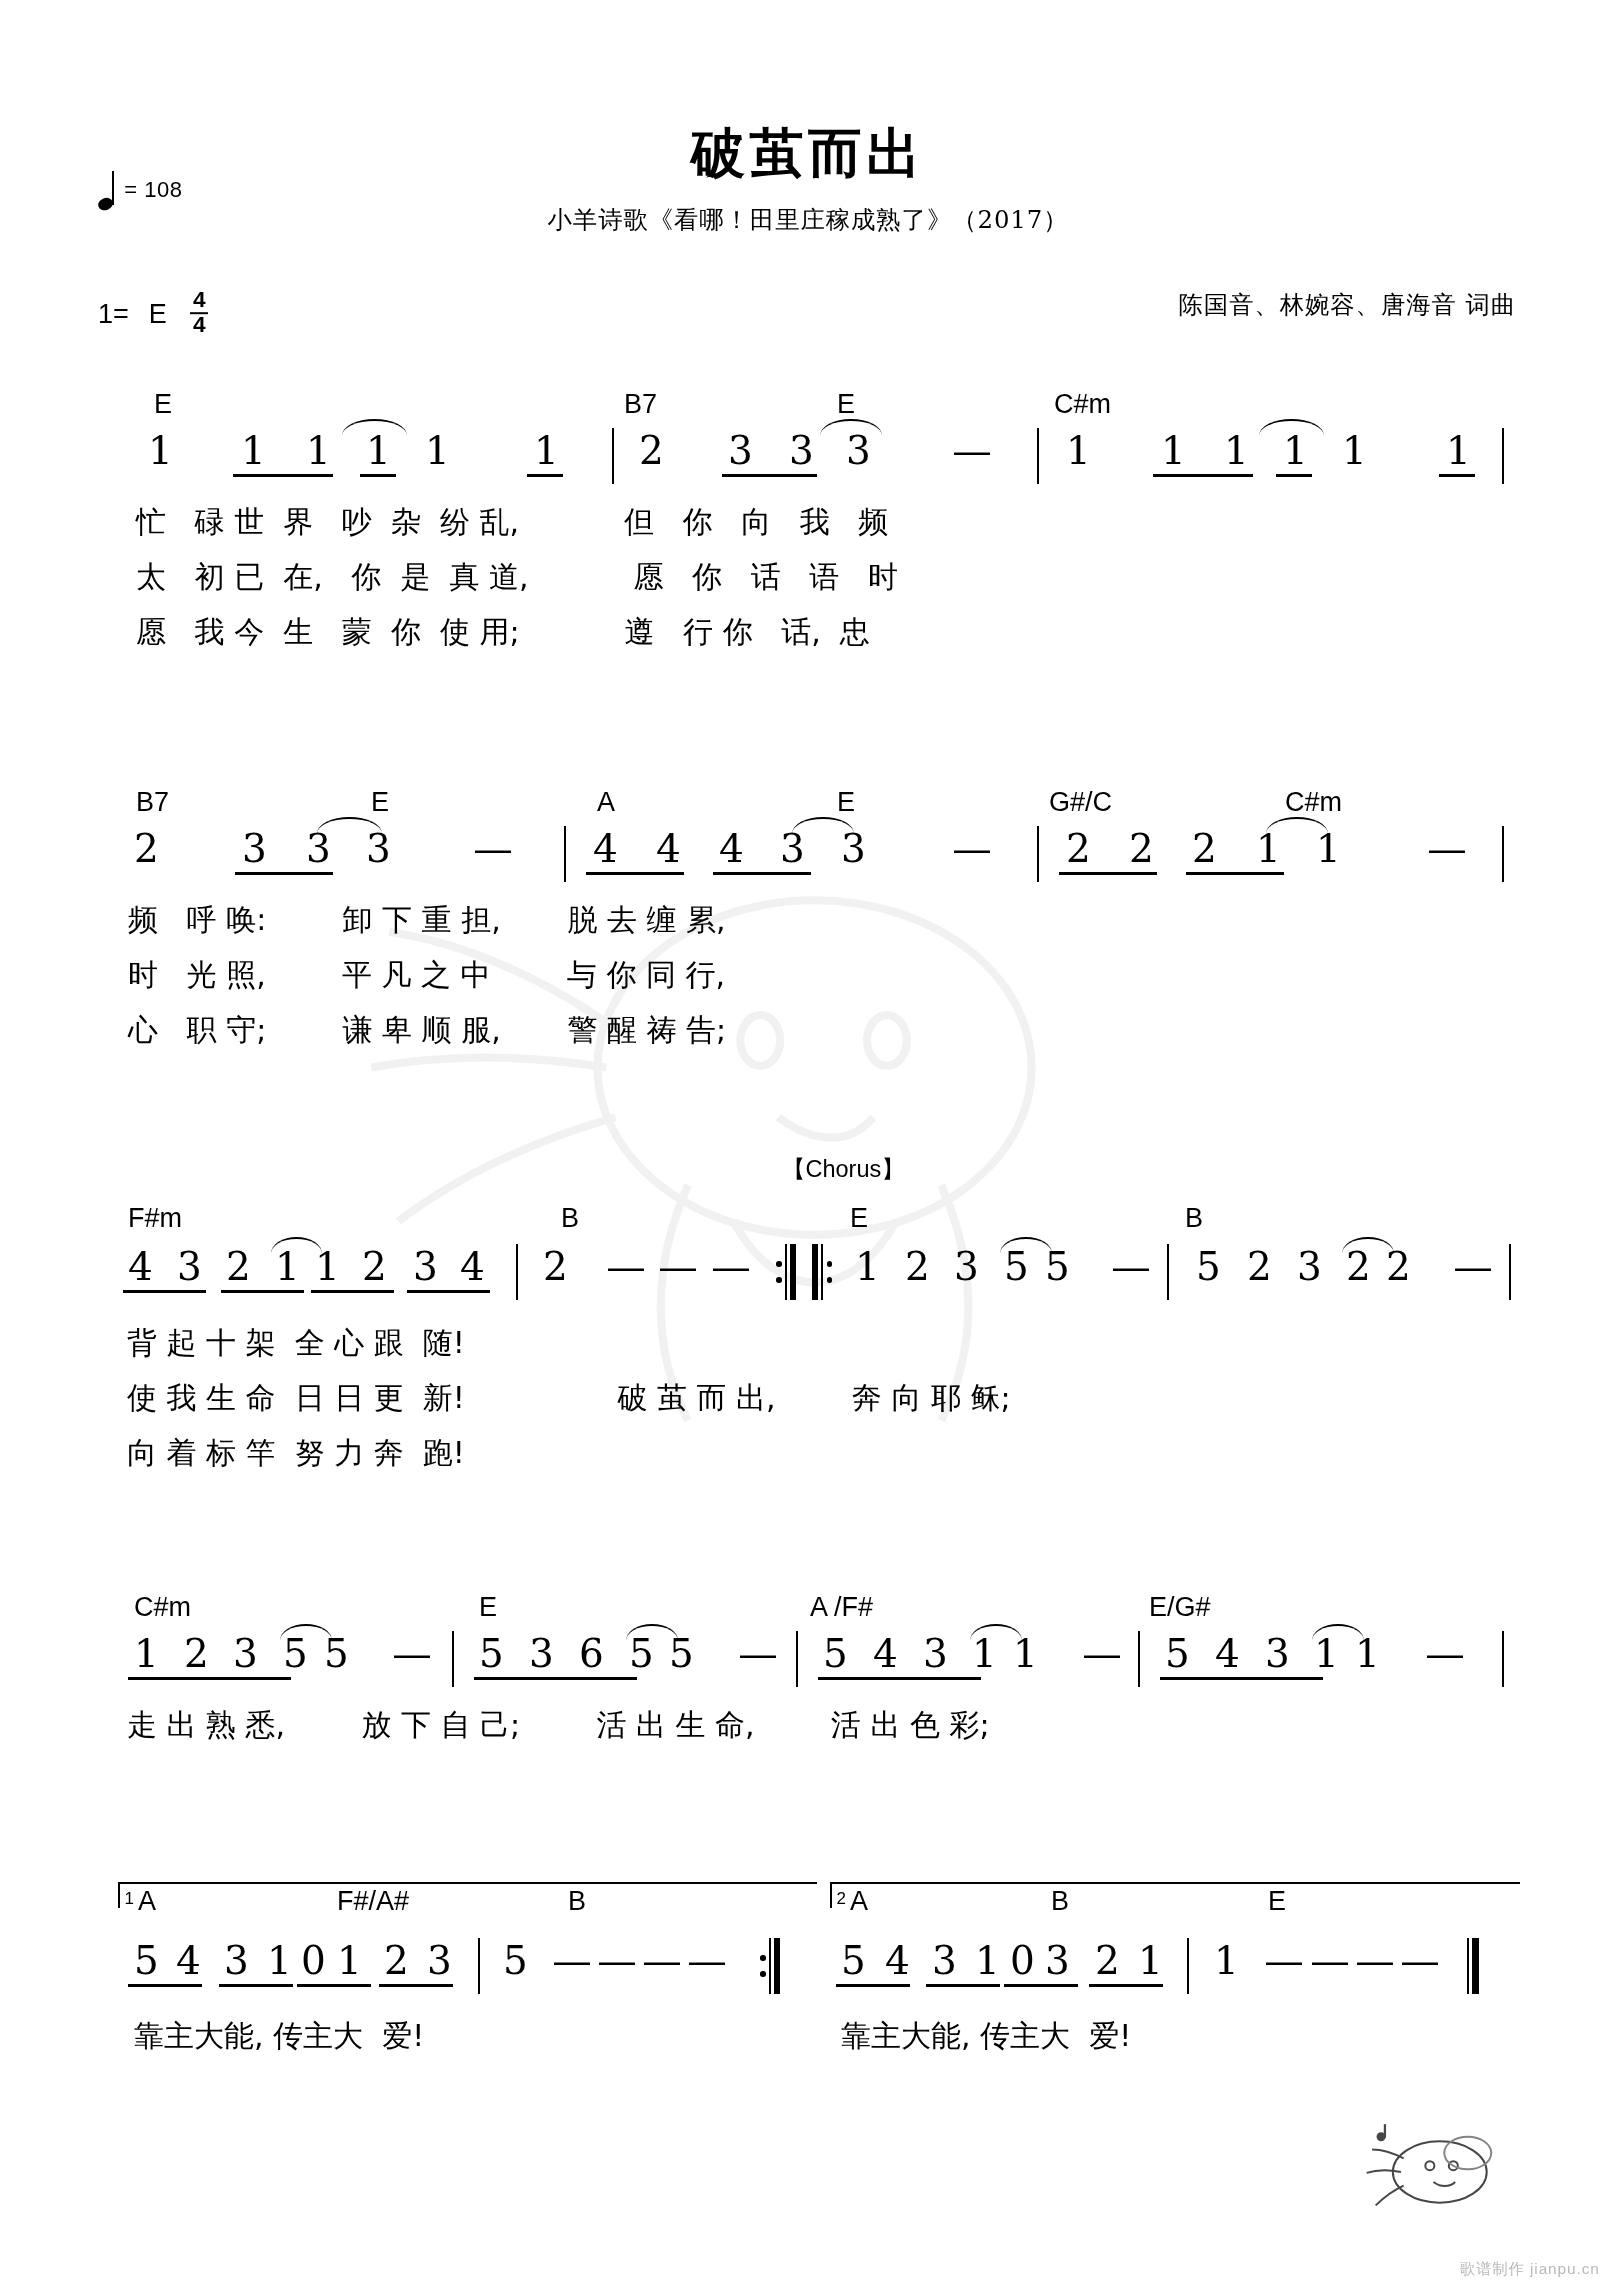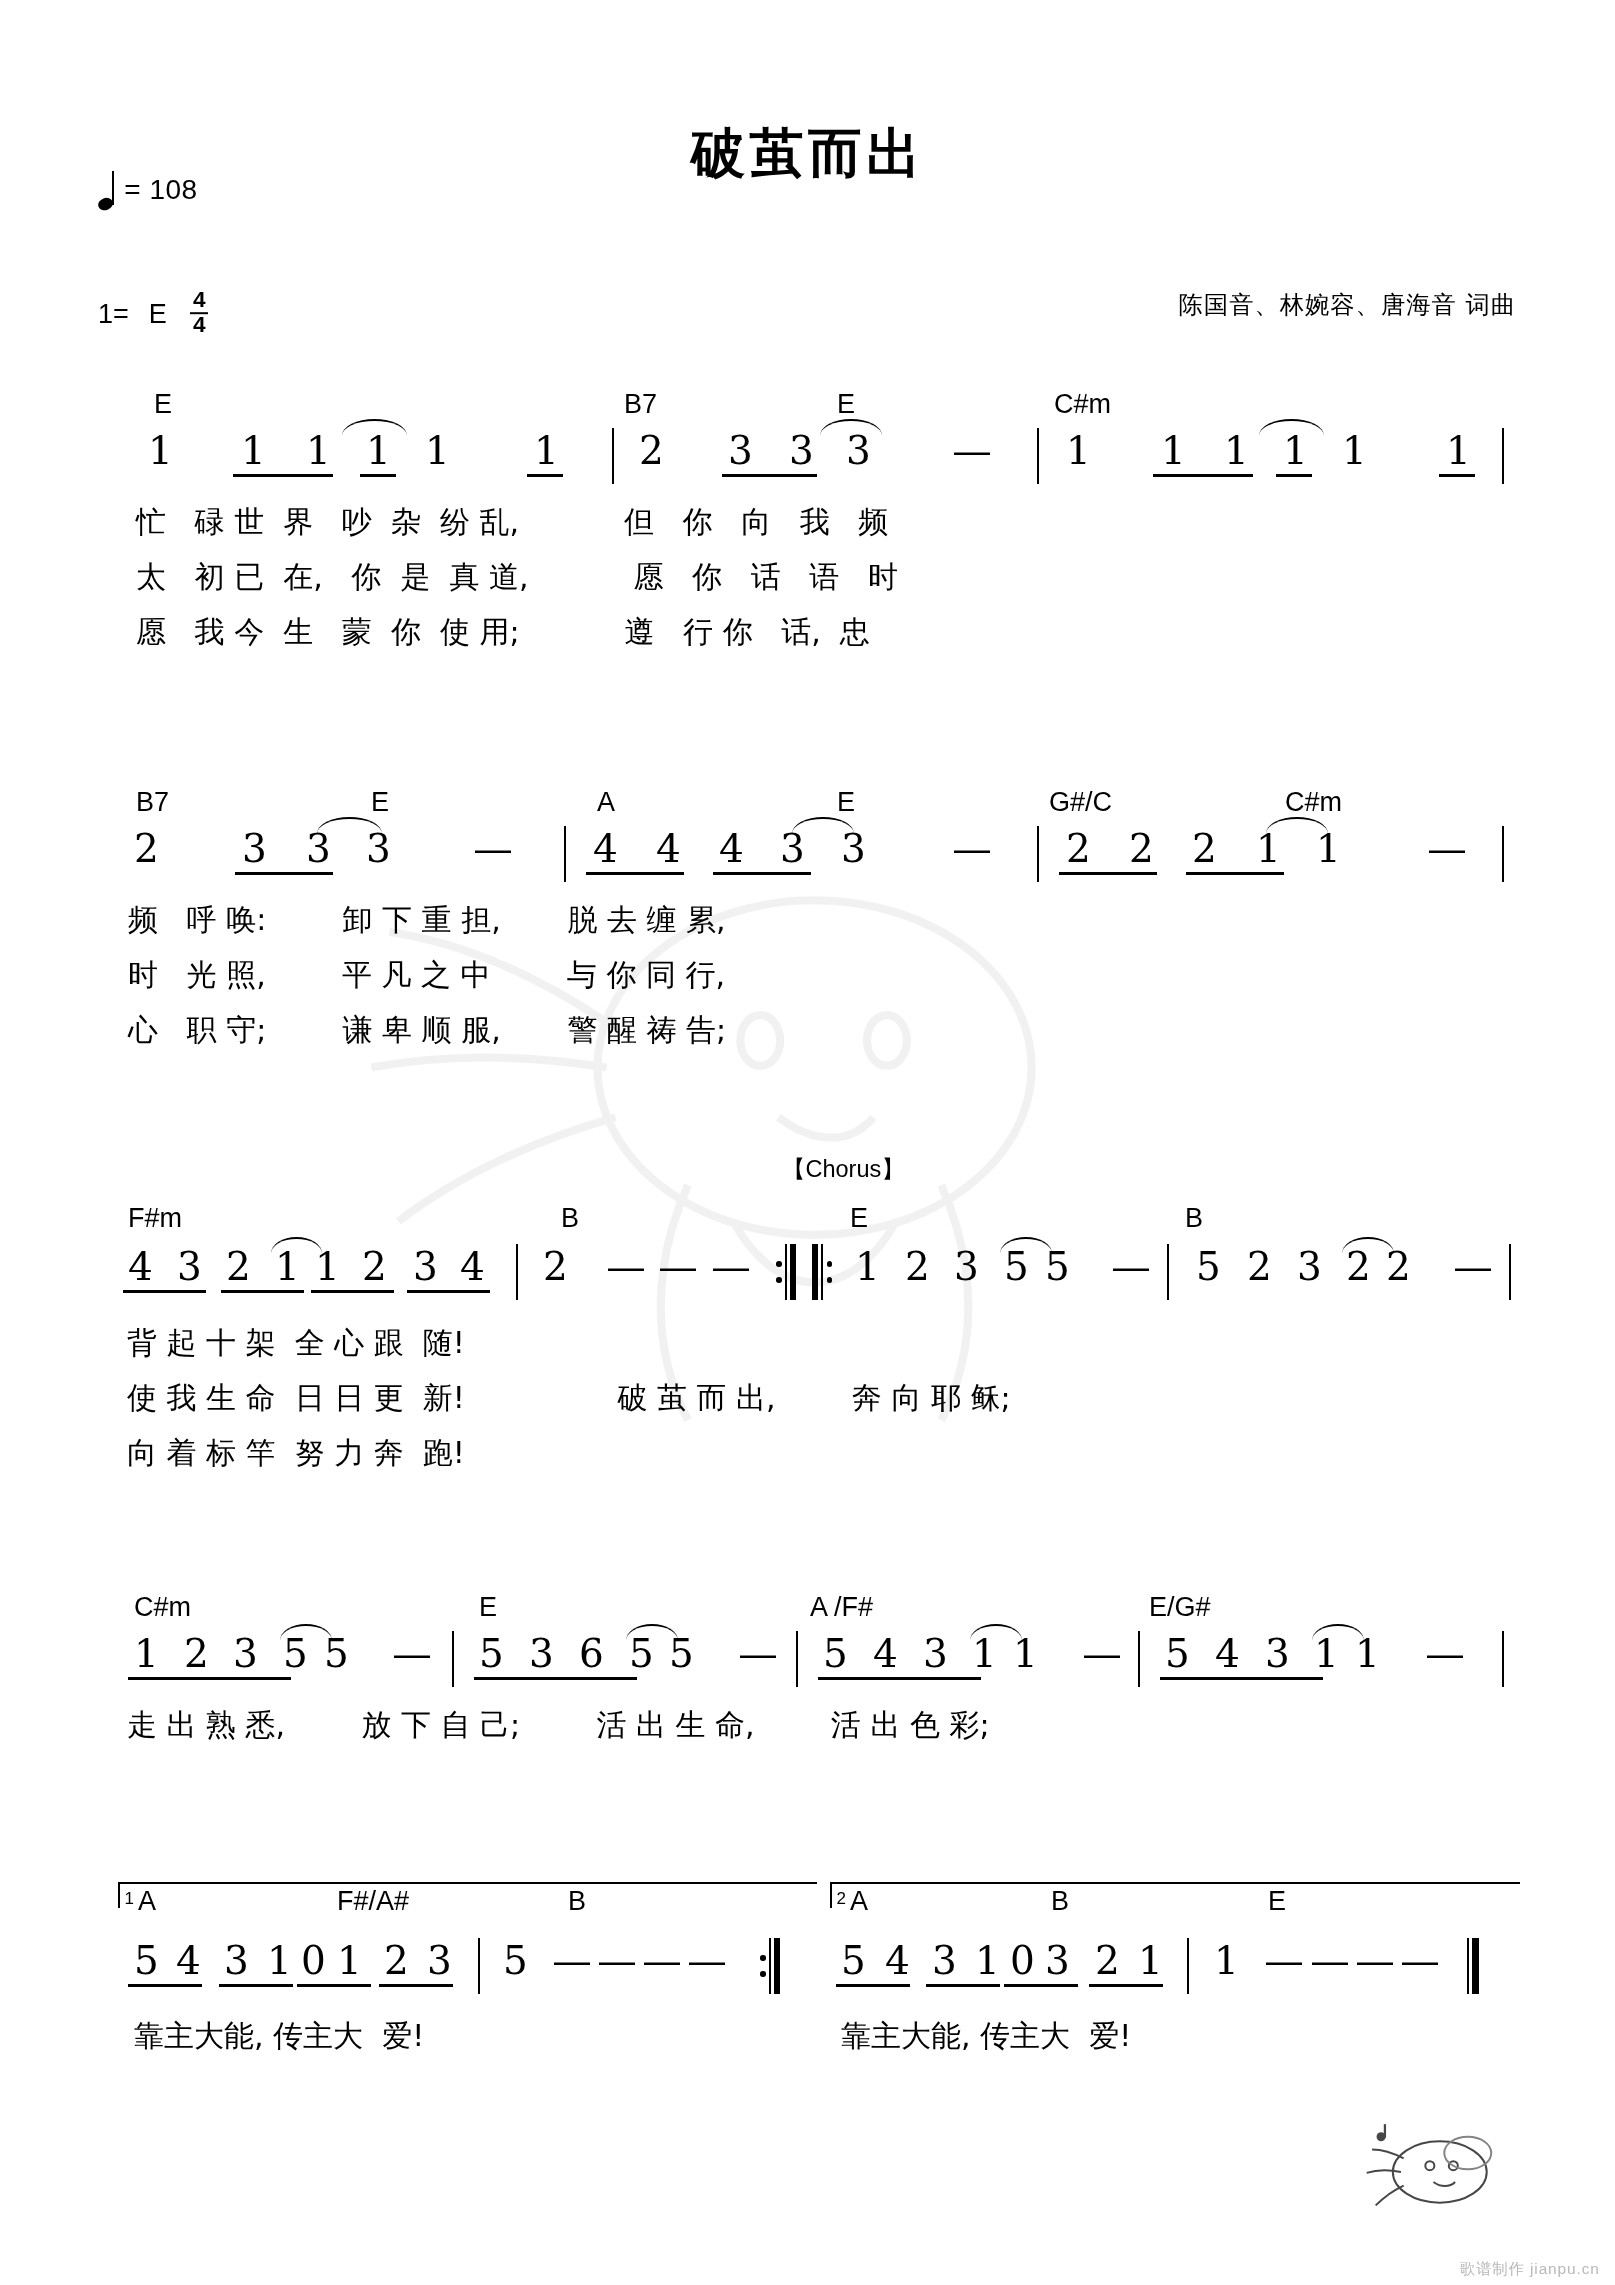--- a/index.html
+++ b/index.html
@@ -23,7 +23,7 @@
   
   .tempo{
     position:absolute;left:98px;top:170px;display:flex;align-items:center;
-    font-size:28px;letter-spacing:0.5px;
+    font-size:22px;letter-spacing:0.5px;
   }
   .tempo .qnote{position:relative;width:20px;height:40px;margin-right:6.3px;}
   .tempo .qnote .head{

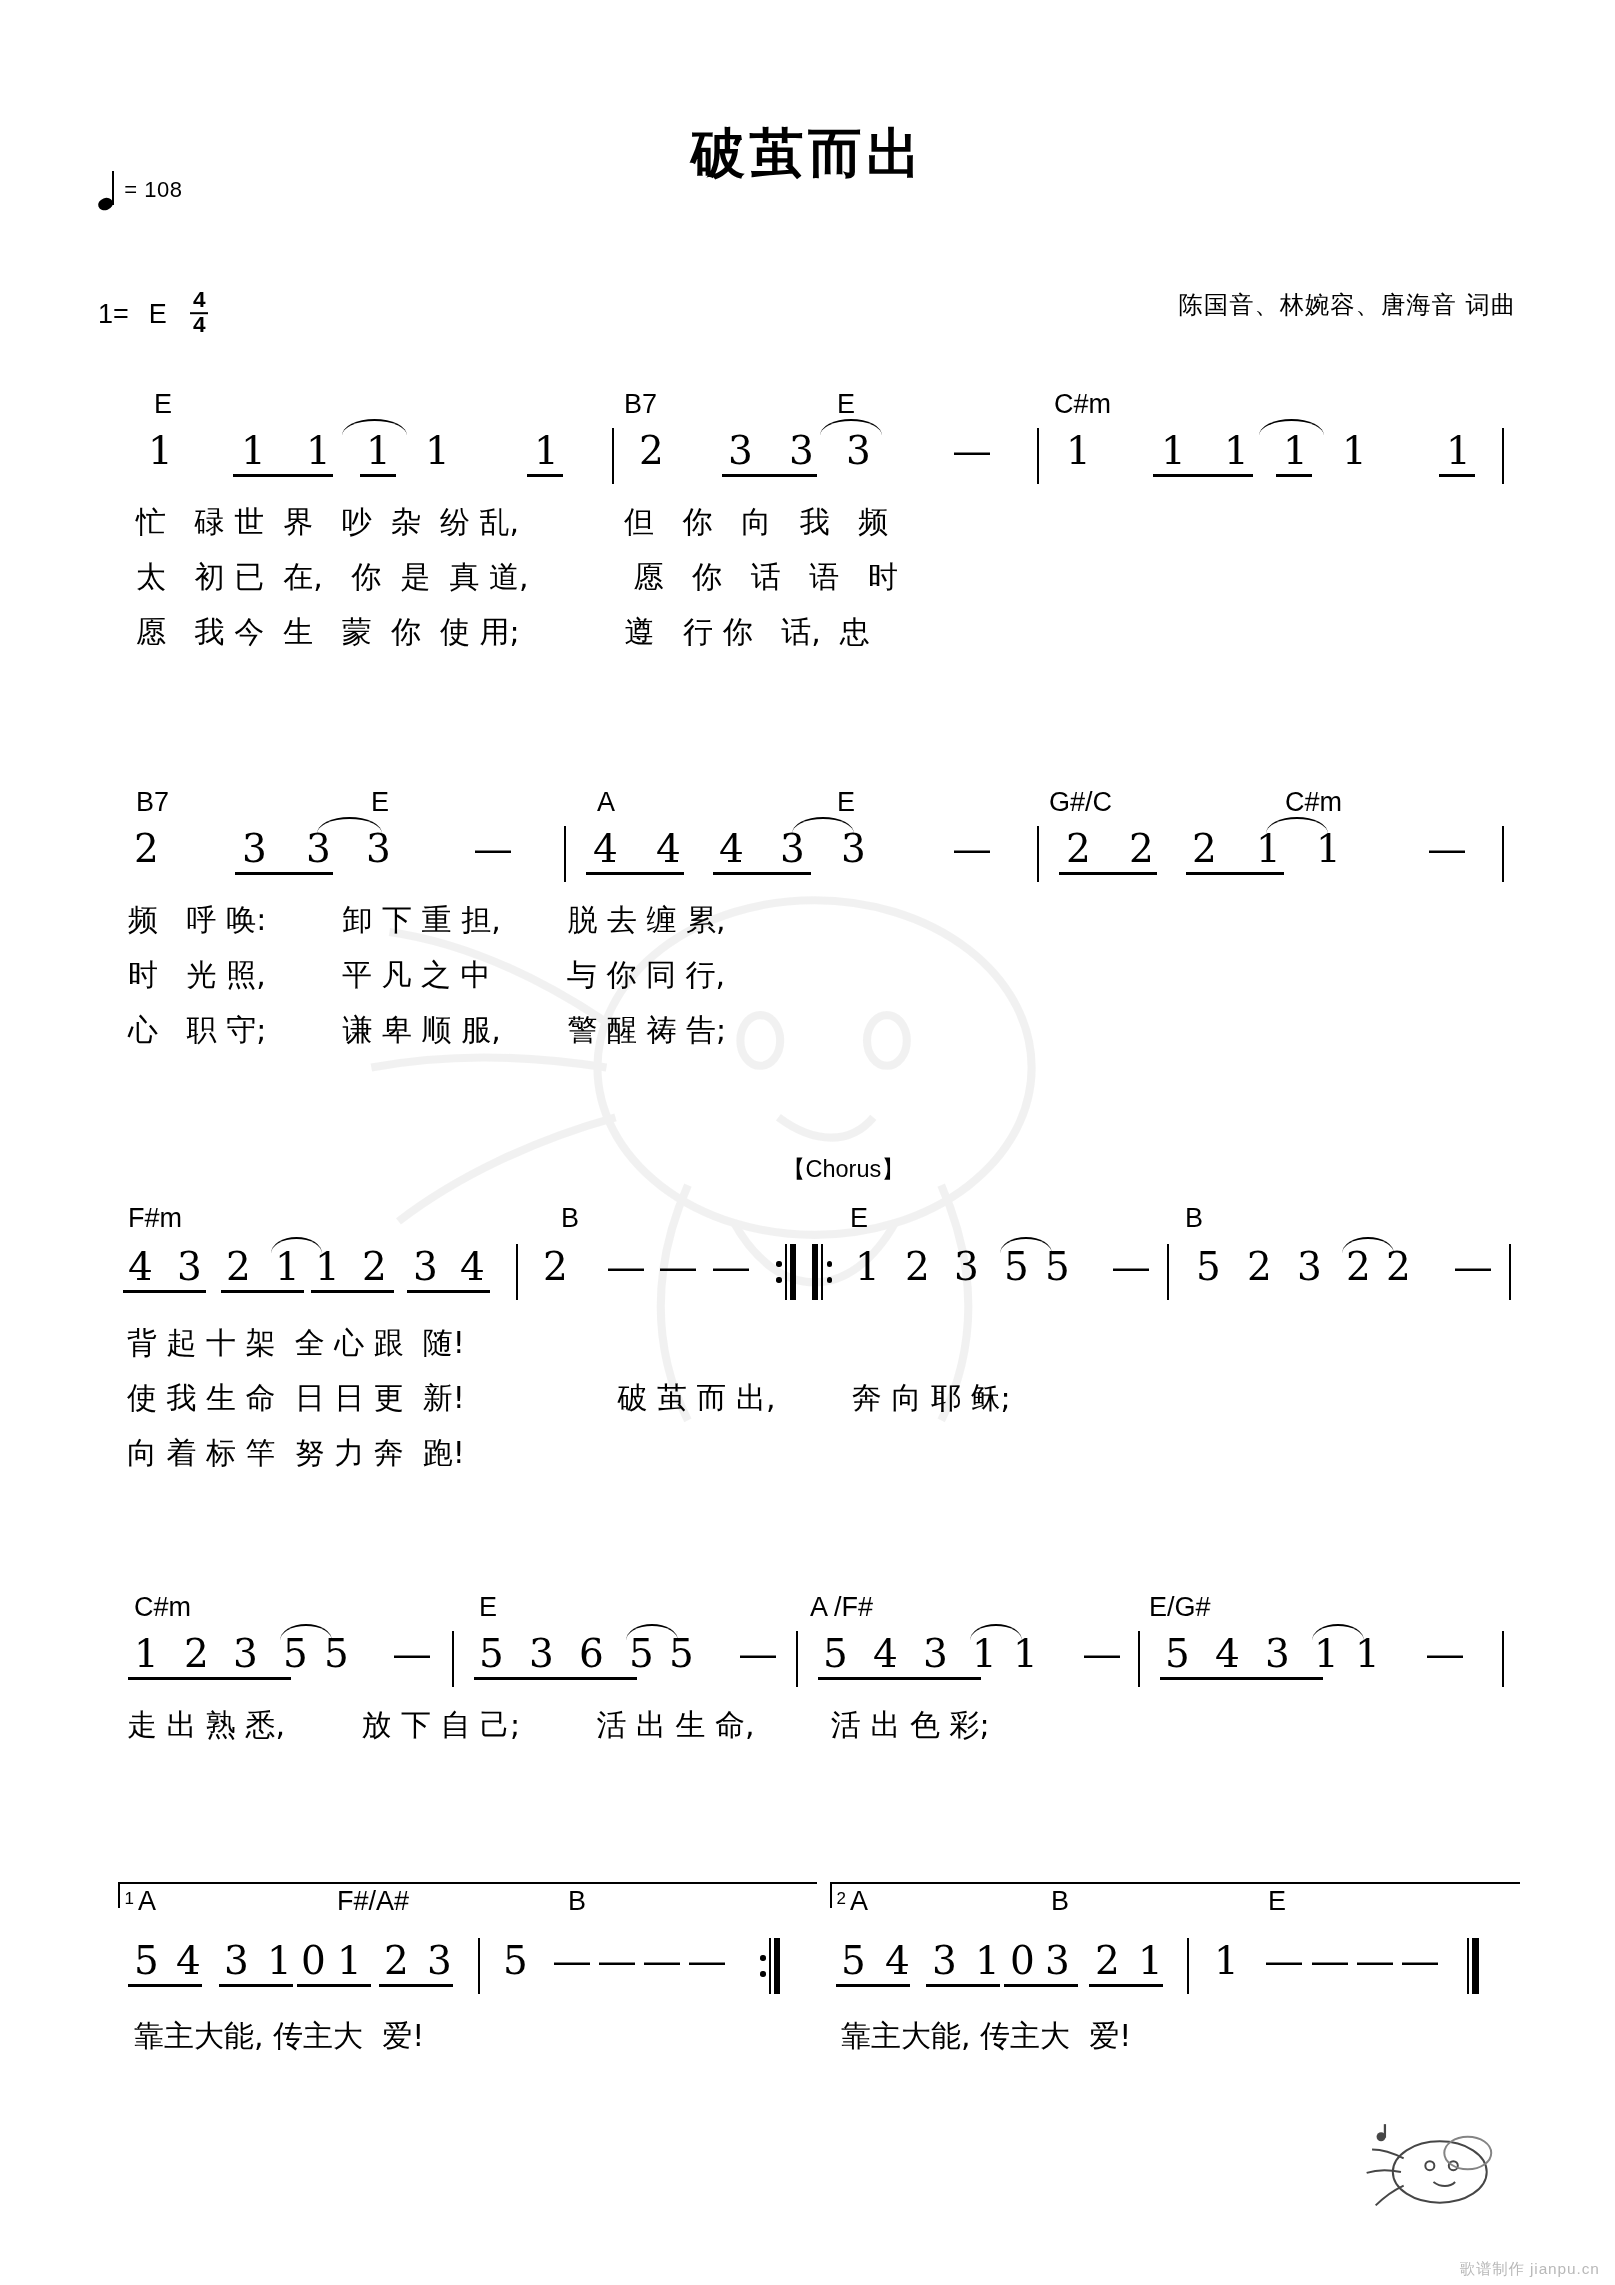--- a/index.html
+++ b/index.html
@@ -131,6 +131,7 @@
   </div>
 
   <div class="title">破茧而出</div>
+  <div class="subtitle">小羊诗歌《看哪！田里庄稼成熟了》（2017）</div>
   <div class="credits">陈国音、林婉容、唐海音 词曲</div>
 
   <div class="keysig">

